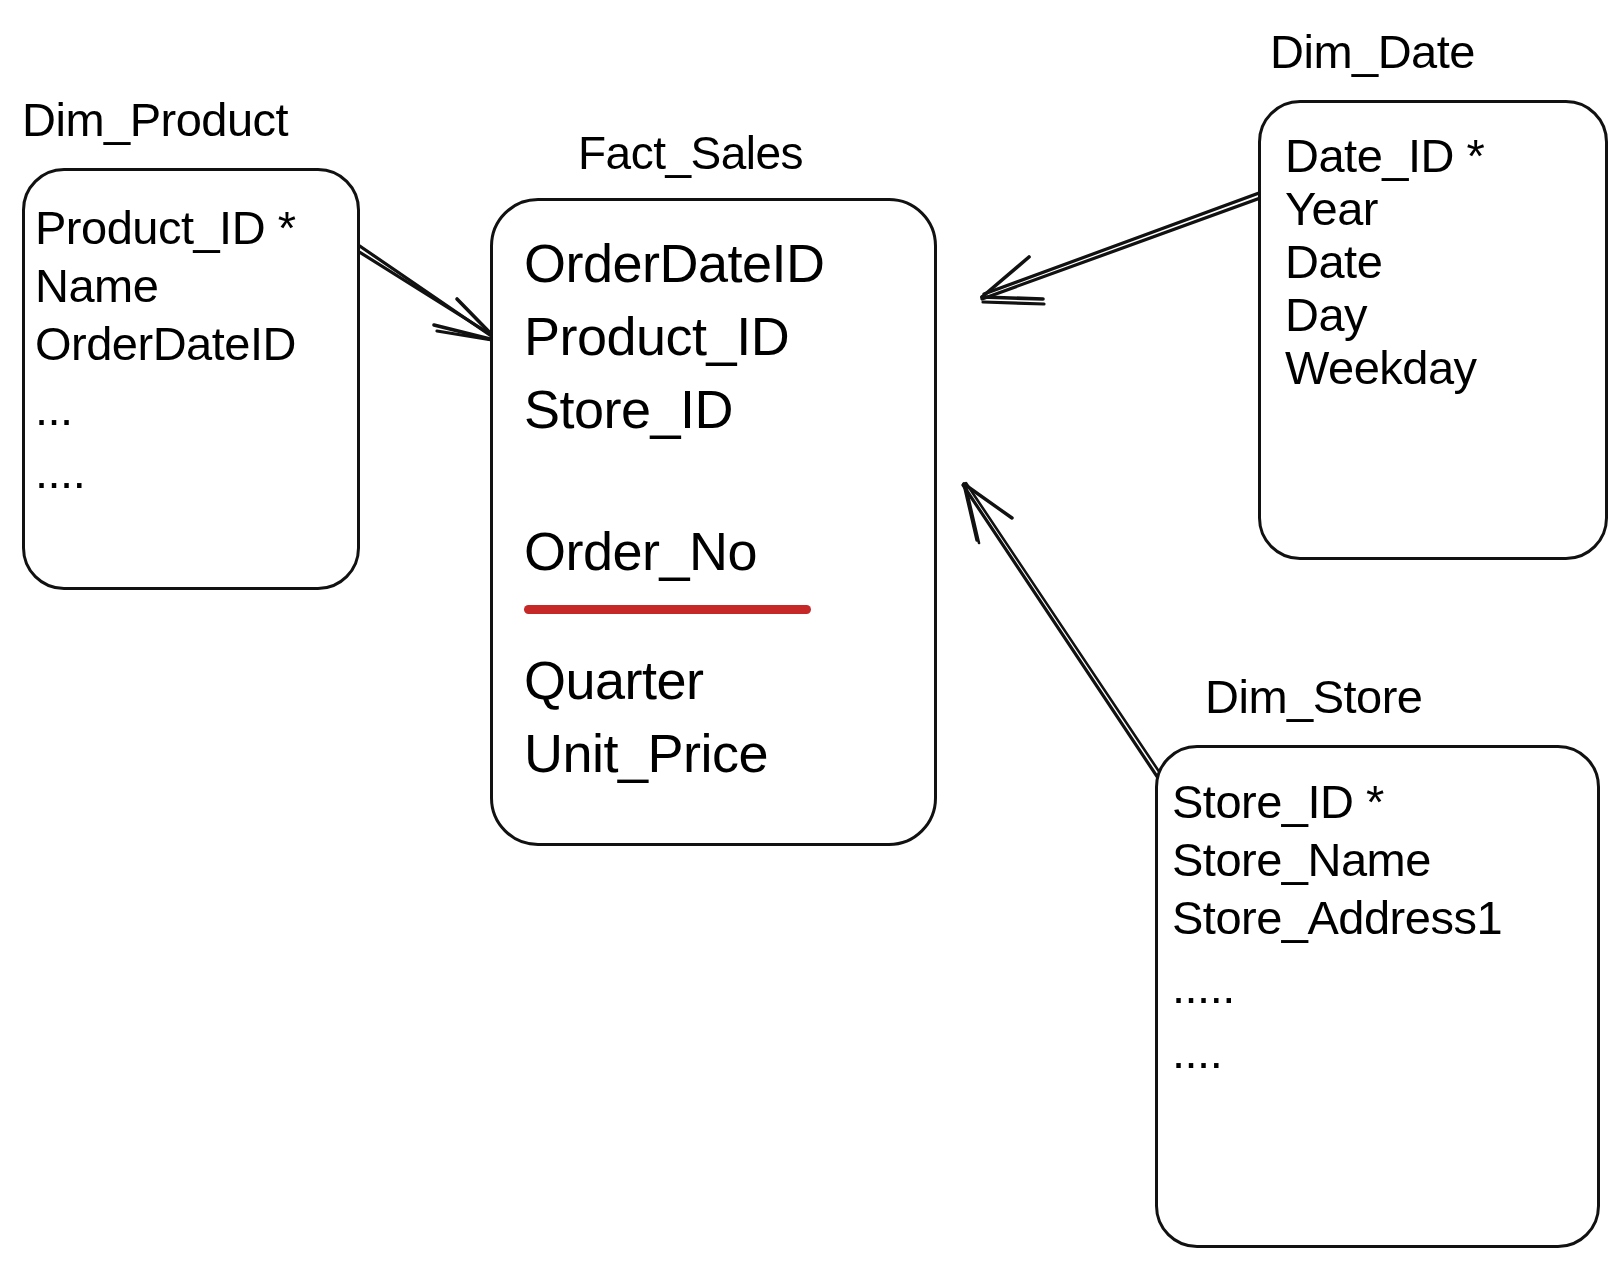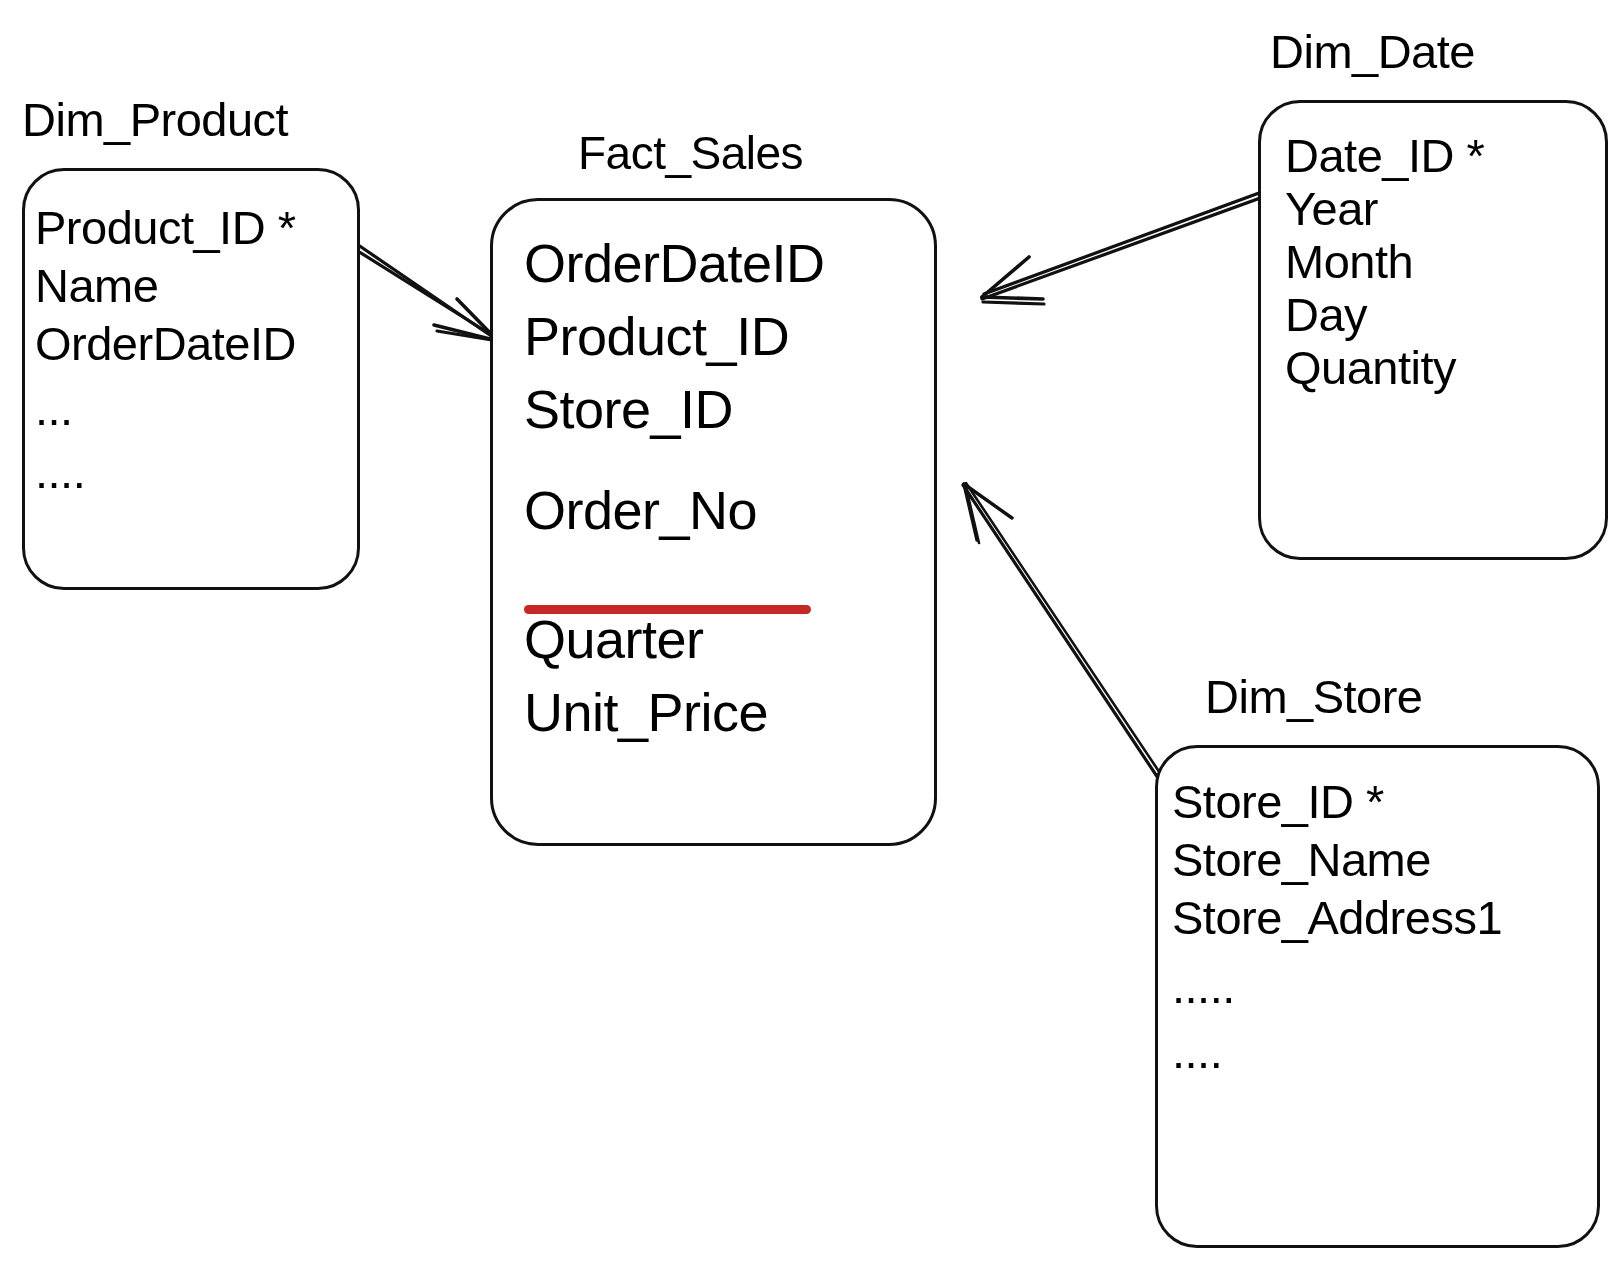--- a/index.html
+++ b/index.html
@@ -151,7 +151,7 @@
     <div class="field-list">
       <div class="field">Date_ID *</div>
       <div class="field">Year</div>
-      <div class="field">Month</div>
+      <div class="field">Date</div>
       <div class="field">Day</div>
       <div class="field">Quantity</div>
     </div>

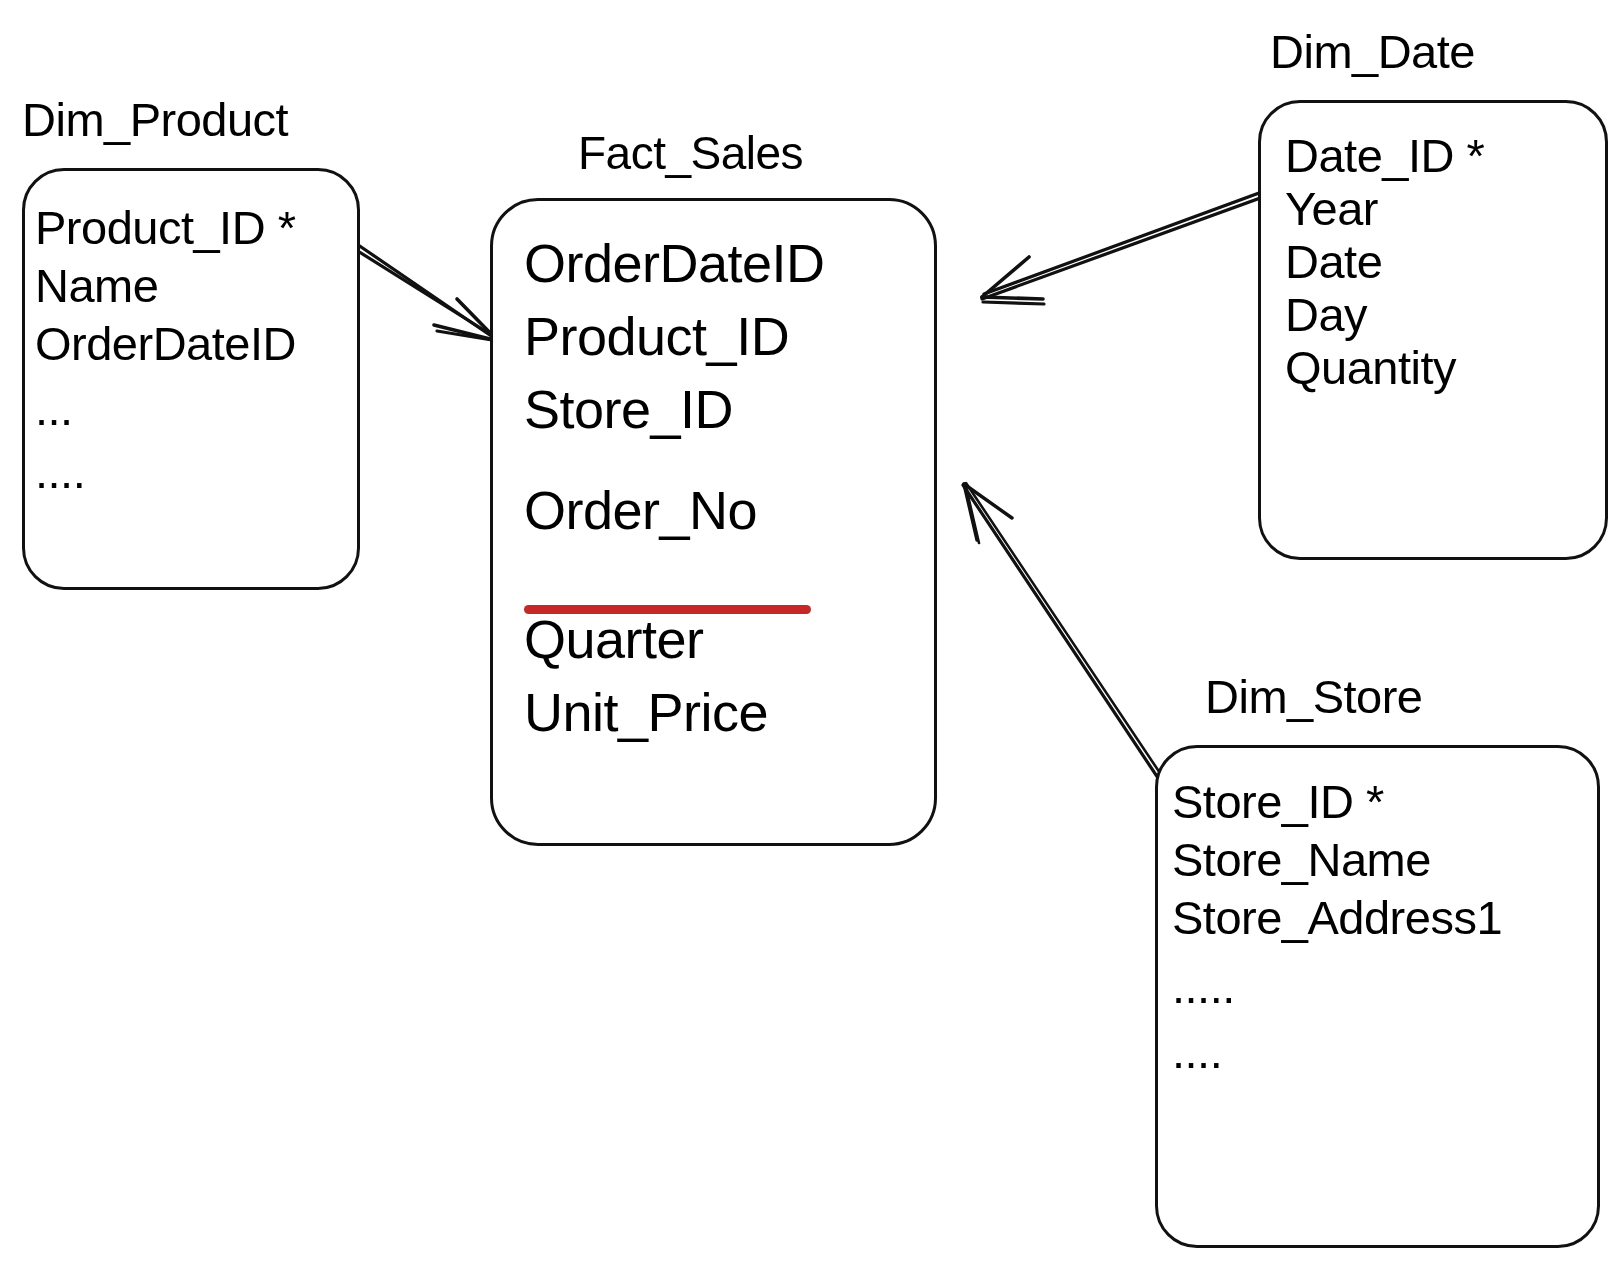--- a/index.html
+++ b/index.html
@@ -153,7 +153,7 @@
       <div class="field">Year</div>
       <div class="field">Date</div>
       <div class="field">Day</div>
-      <div class="field">Quantity</div>
+      <div class="field">Weekday</div>
     </div>
   </div>
 

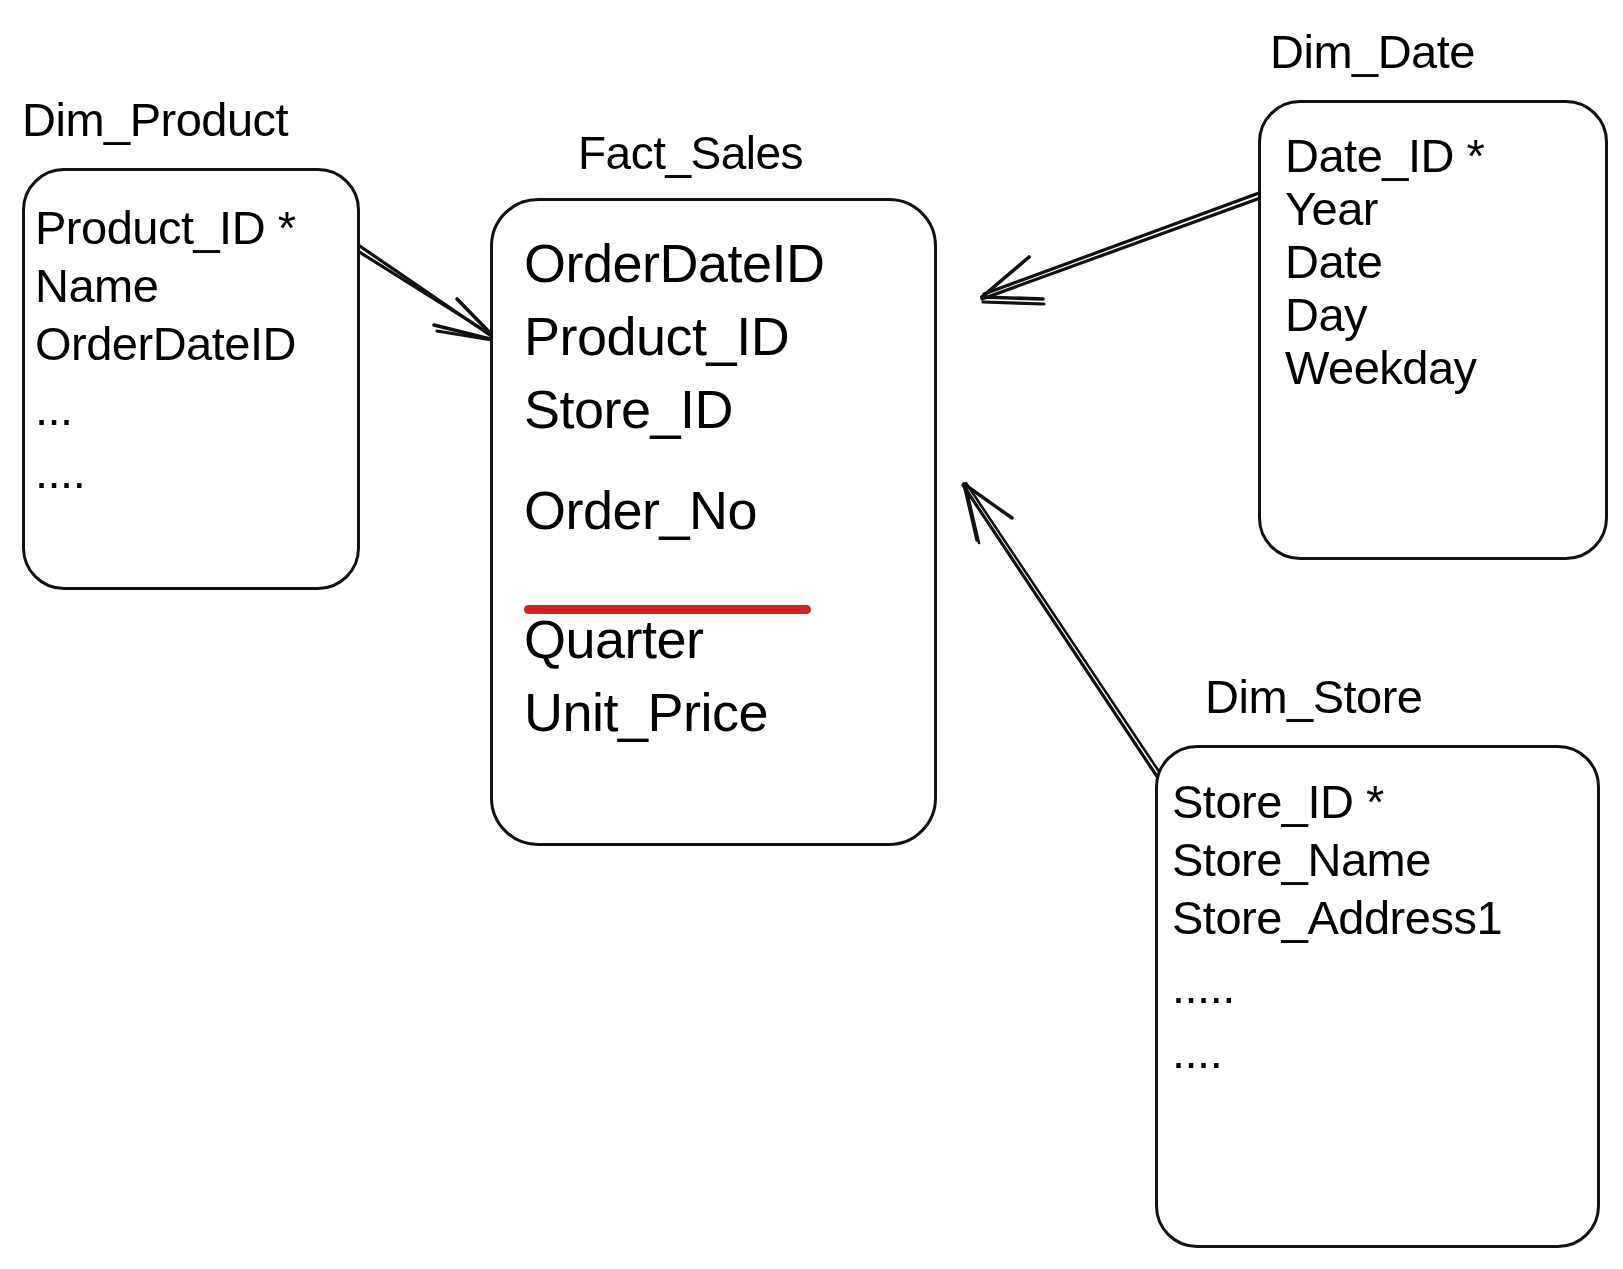--- a/index.html
+++ b/index.html
@@ -63,7 +63,7 @@
   #ent-fact .entity-box   { left: 490px; top: 198px; width: 447px; height: 648px; border-radius: 48px; }
   #ent-fact .field-list   { left: 524px; top: 236px; font-size: 54px; }
   #ent-fact .field { margin-bottom: 19px; }
-  #ent-fact .field.gapbig  { margin-top: 47px; }
+  #ent-fact .field.gapbig  { margin-top: 88px; }
   #ent-fact .field.gapbig2 { margin-top: 75px; }
 
   .underline-red {

